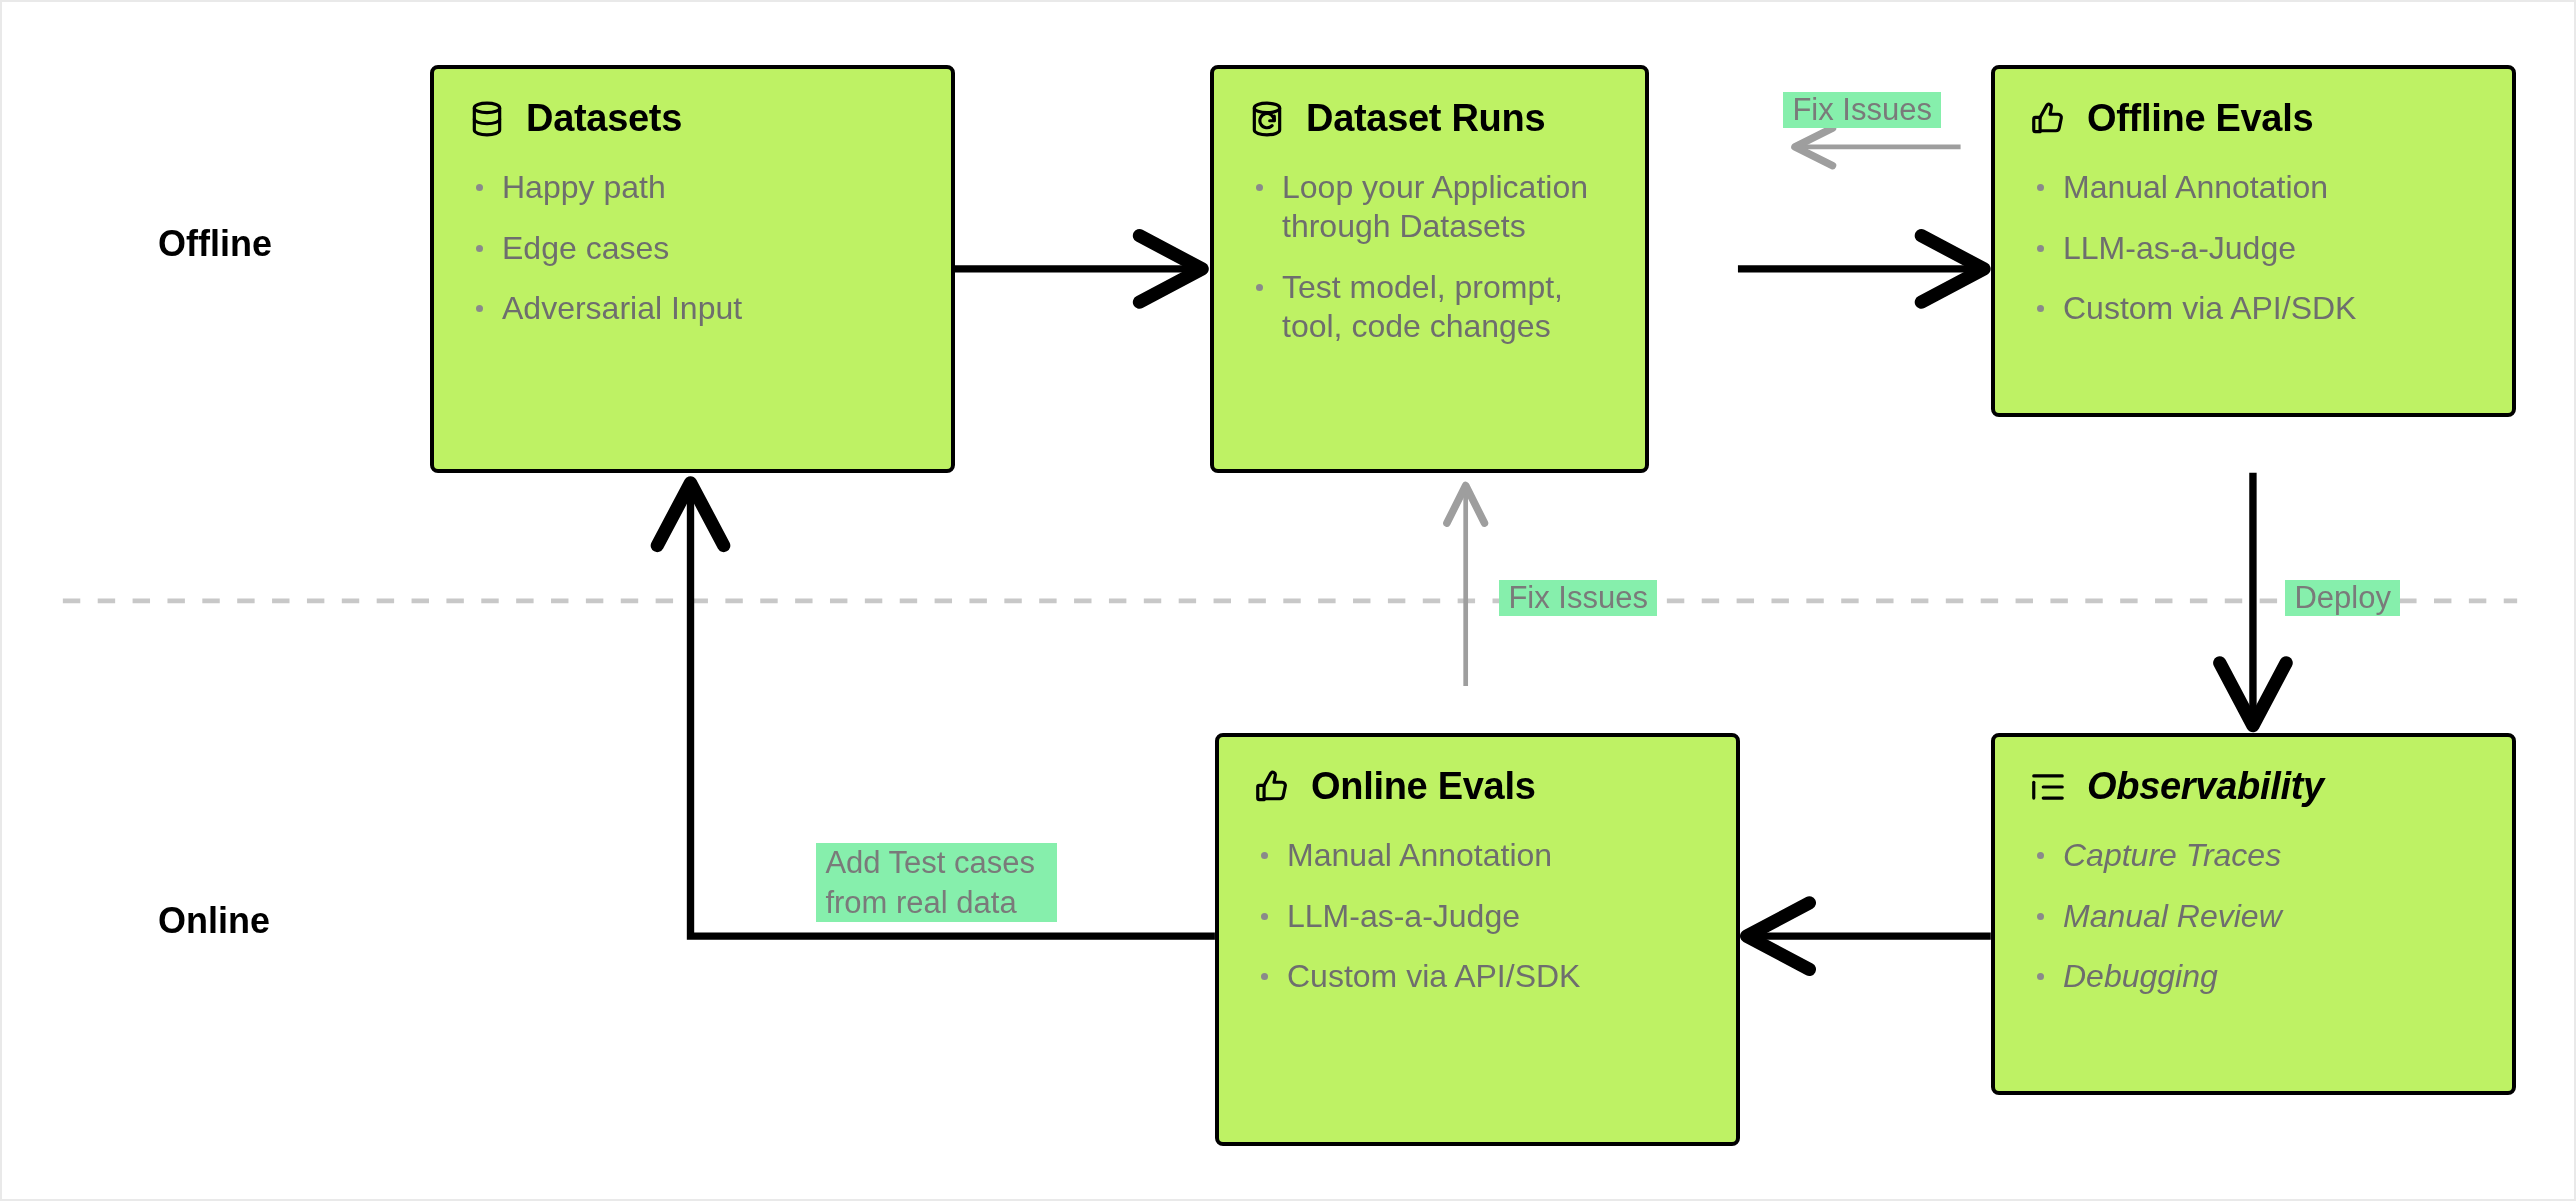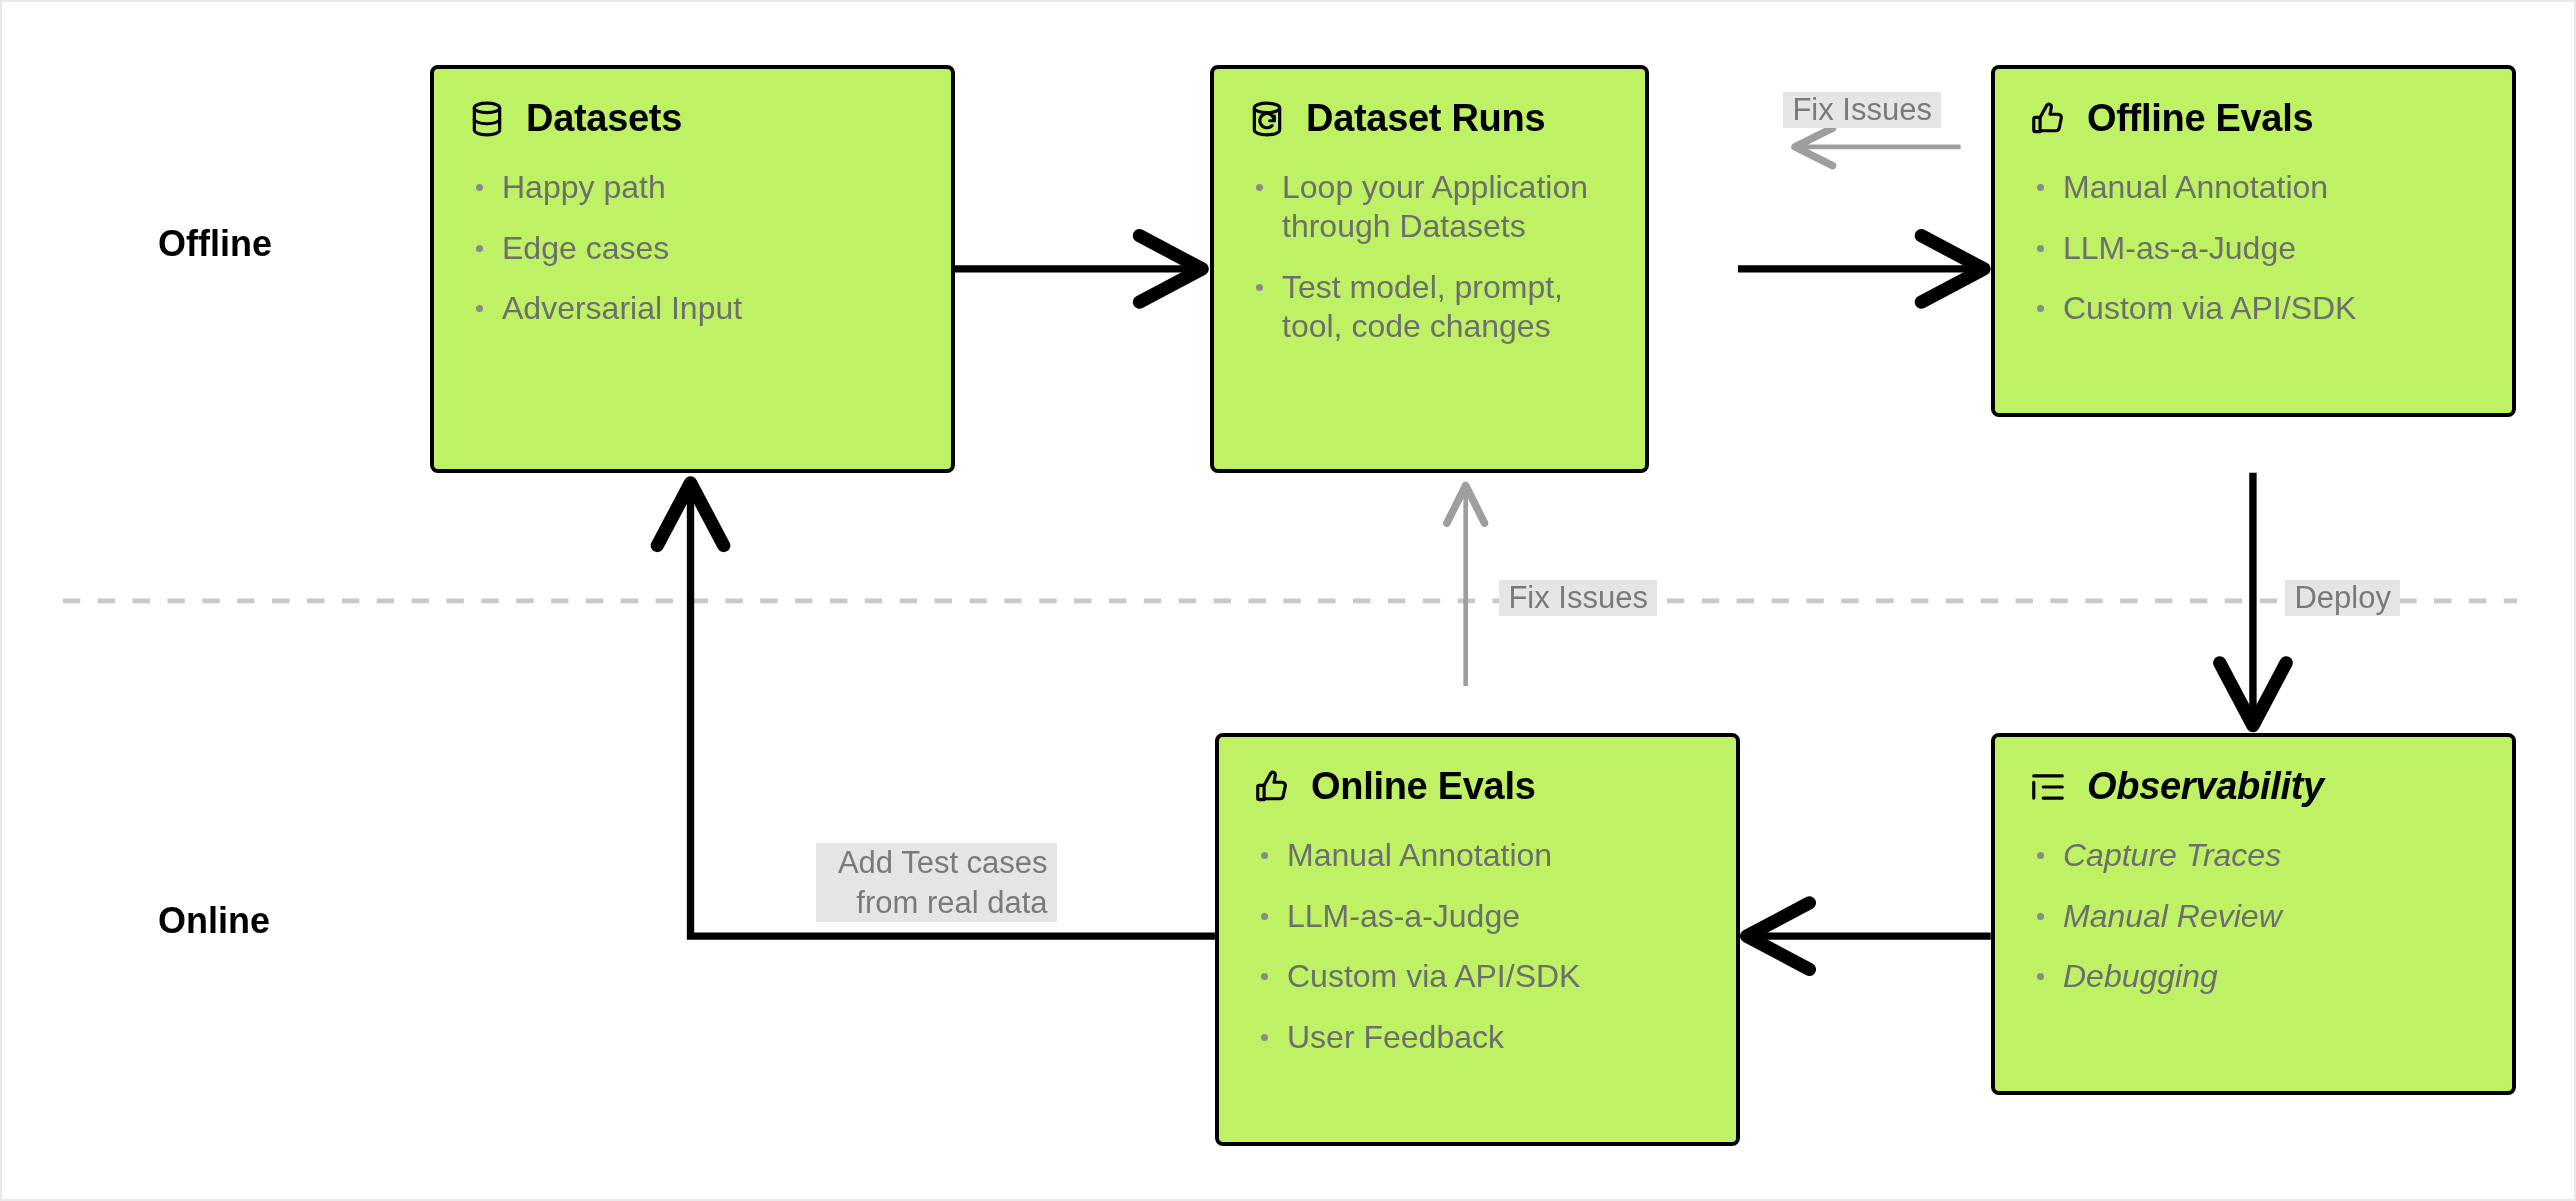--- a/index.html
+++ b/index.html
@@ -101,11 +101,11 @@
     position: absolute;
     font-size: 31px;
     color: #7a7a7a;
-    background: #e5e5e5;
+    background: #86efac;
     padding: 0 9.4px;
     white-space: nowrap;
     z-index: 7;
-    text-align: right;
+    text-align: left;
   }
   #edge-fix-issues-top    { left: 1781px; top: 90px; }
   #edge-fix-issues-middle { left: 1497px; top: 578px; }

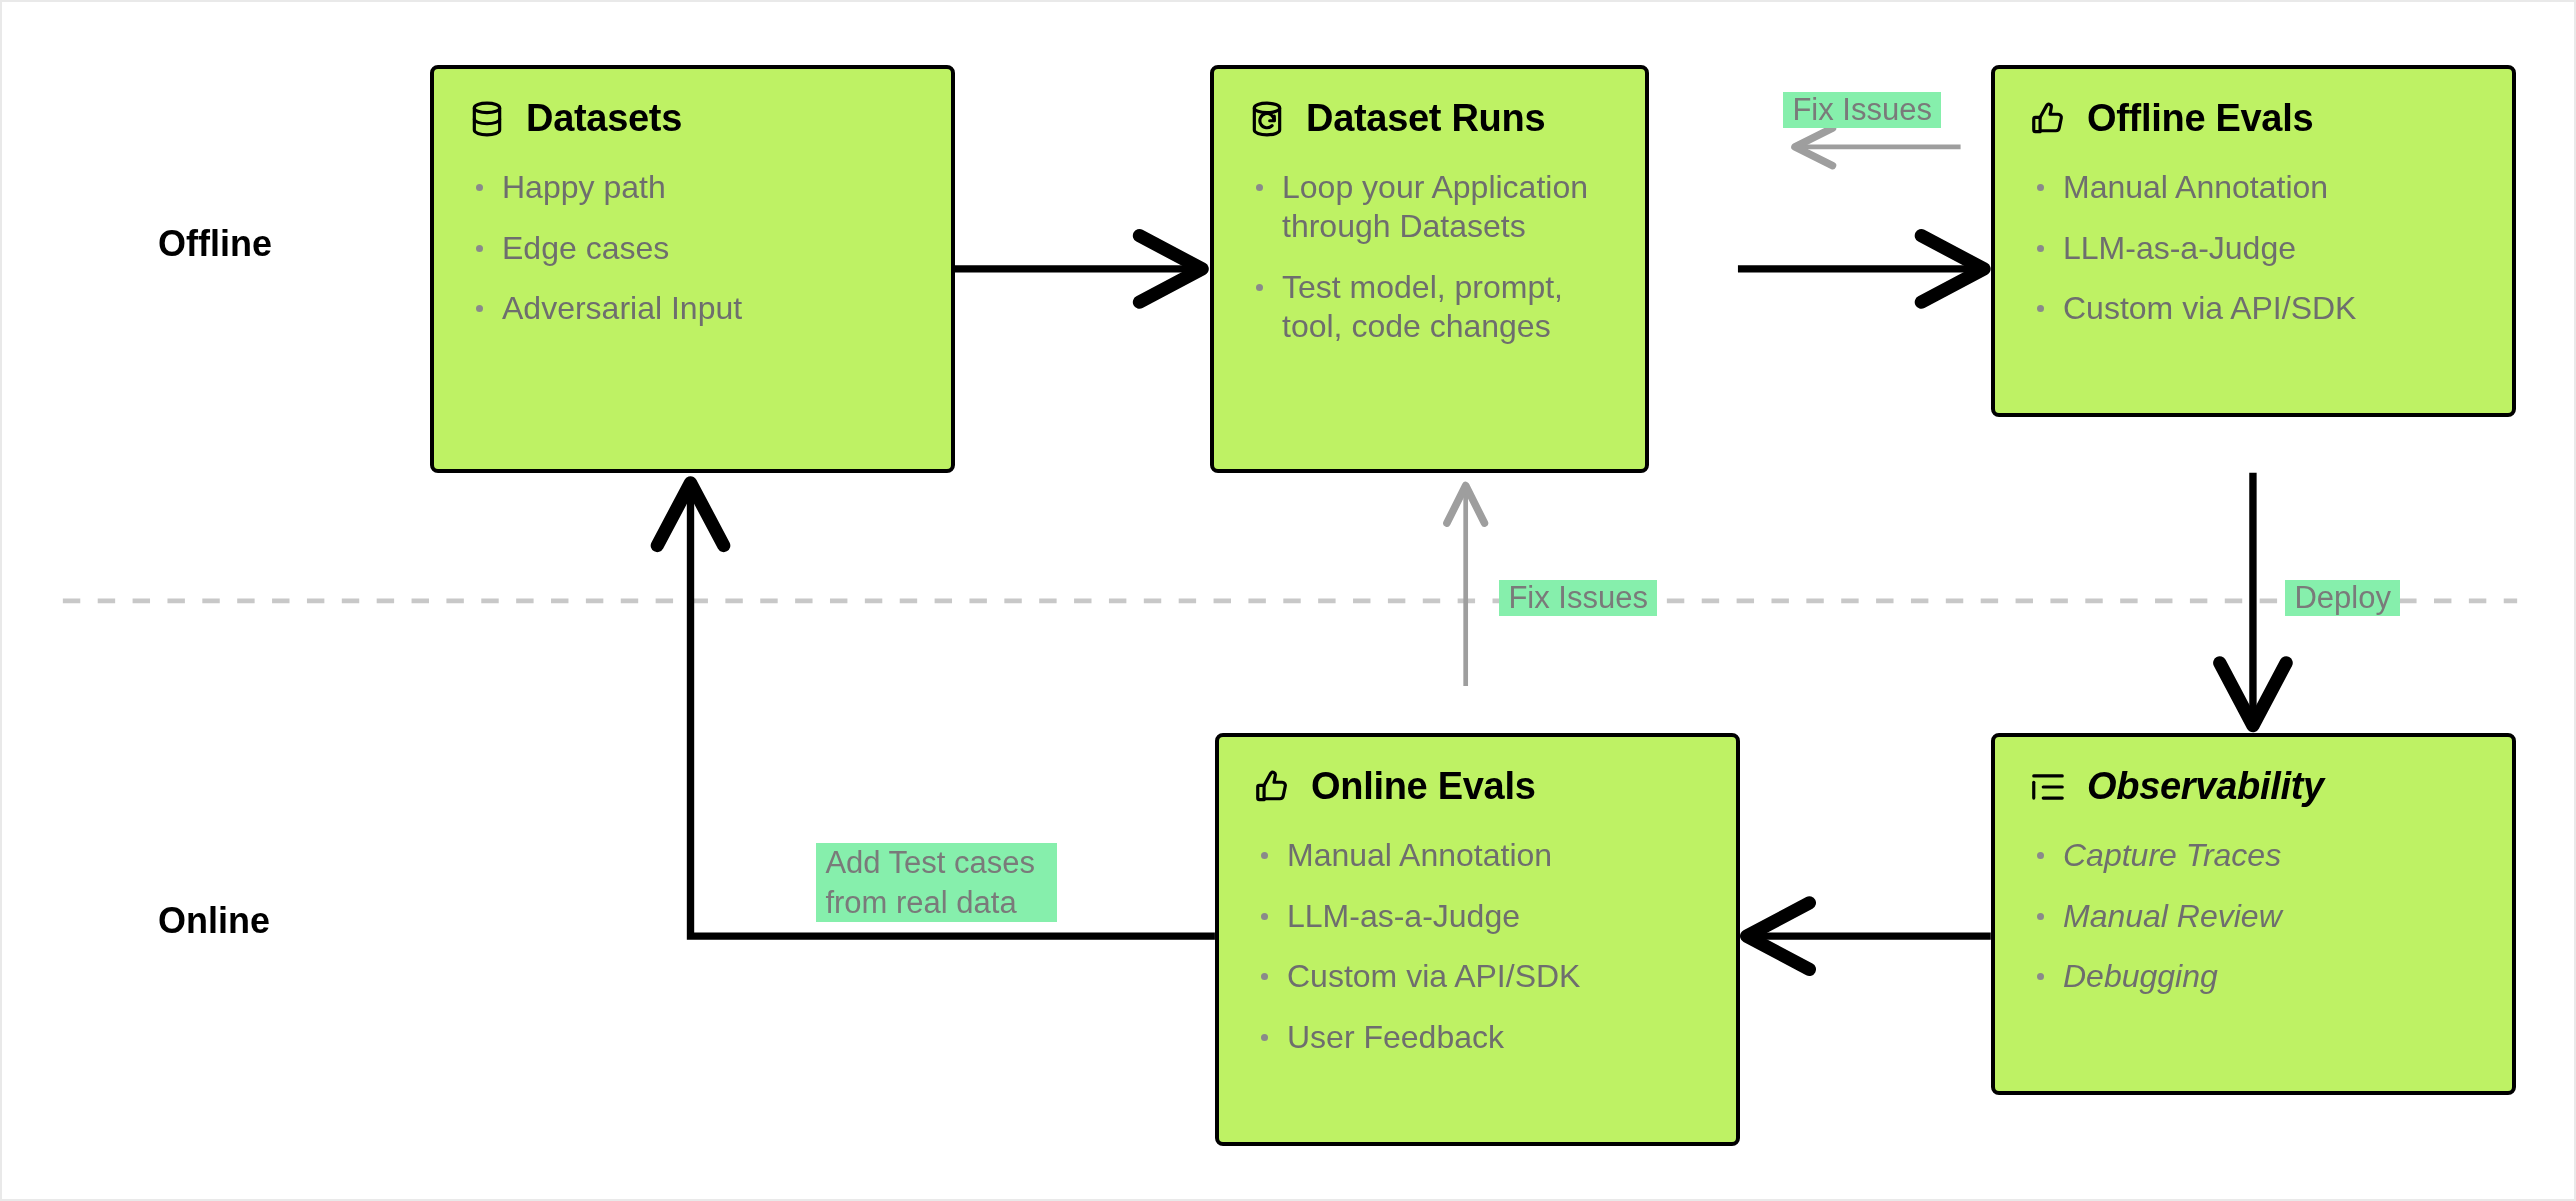--- a/index.html
+++ b/index.html
@@ -220,7 +220,6 @@
       <li>Manual Annotation</li>
       <li>LLM-as-a-Judge</li>
       <li>Custom via API/SDK</li>
-      <li>User Feedback</li>
     </ul>
   </div>
 

